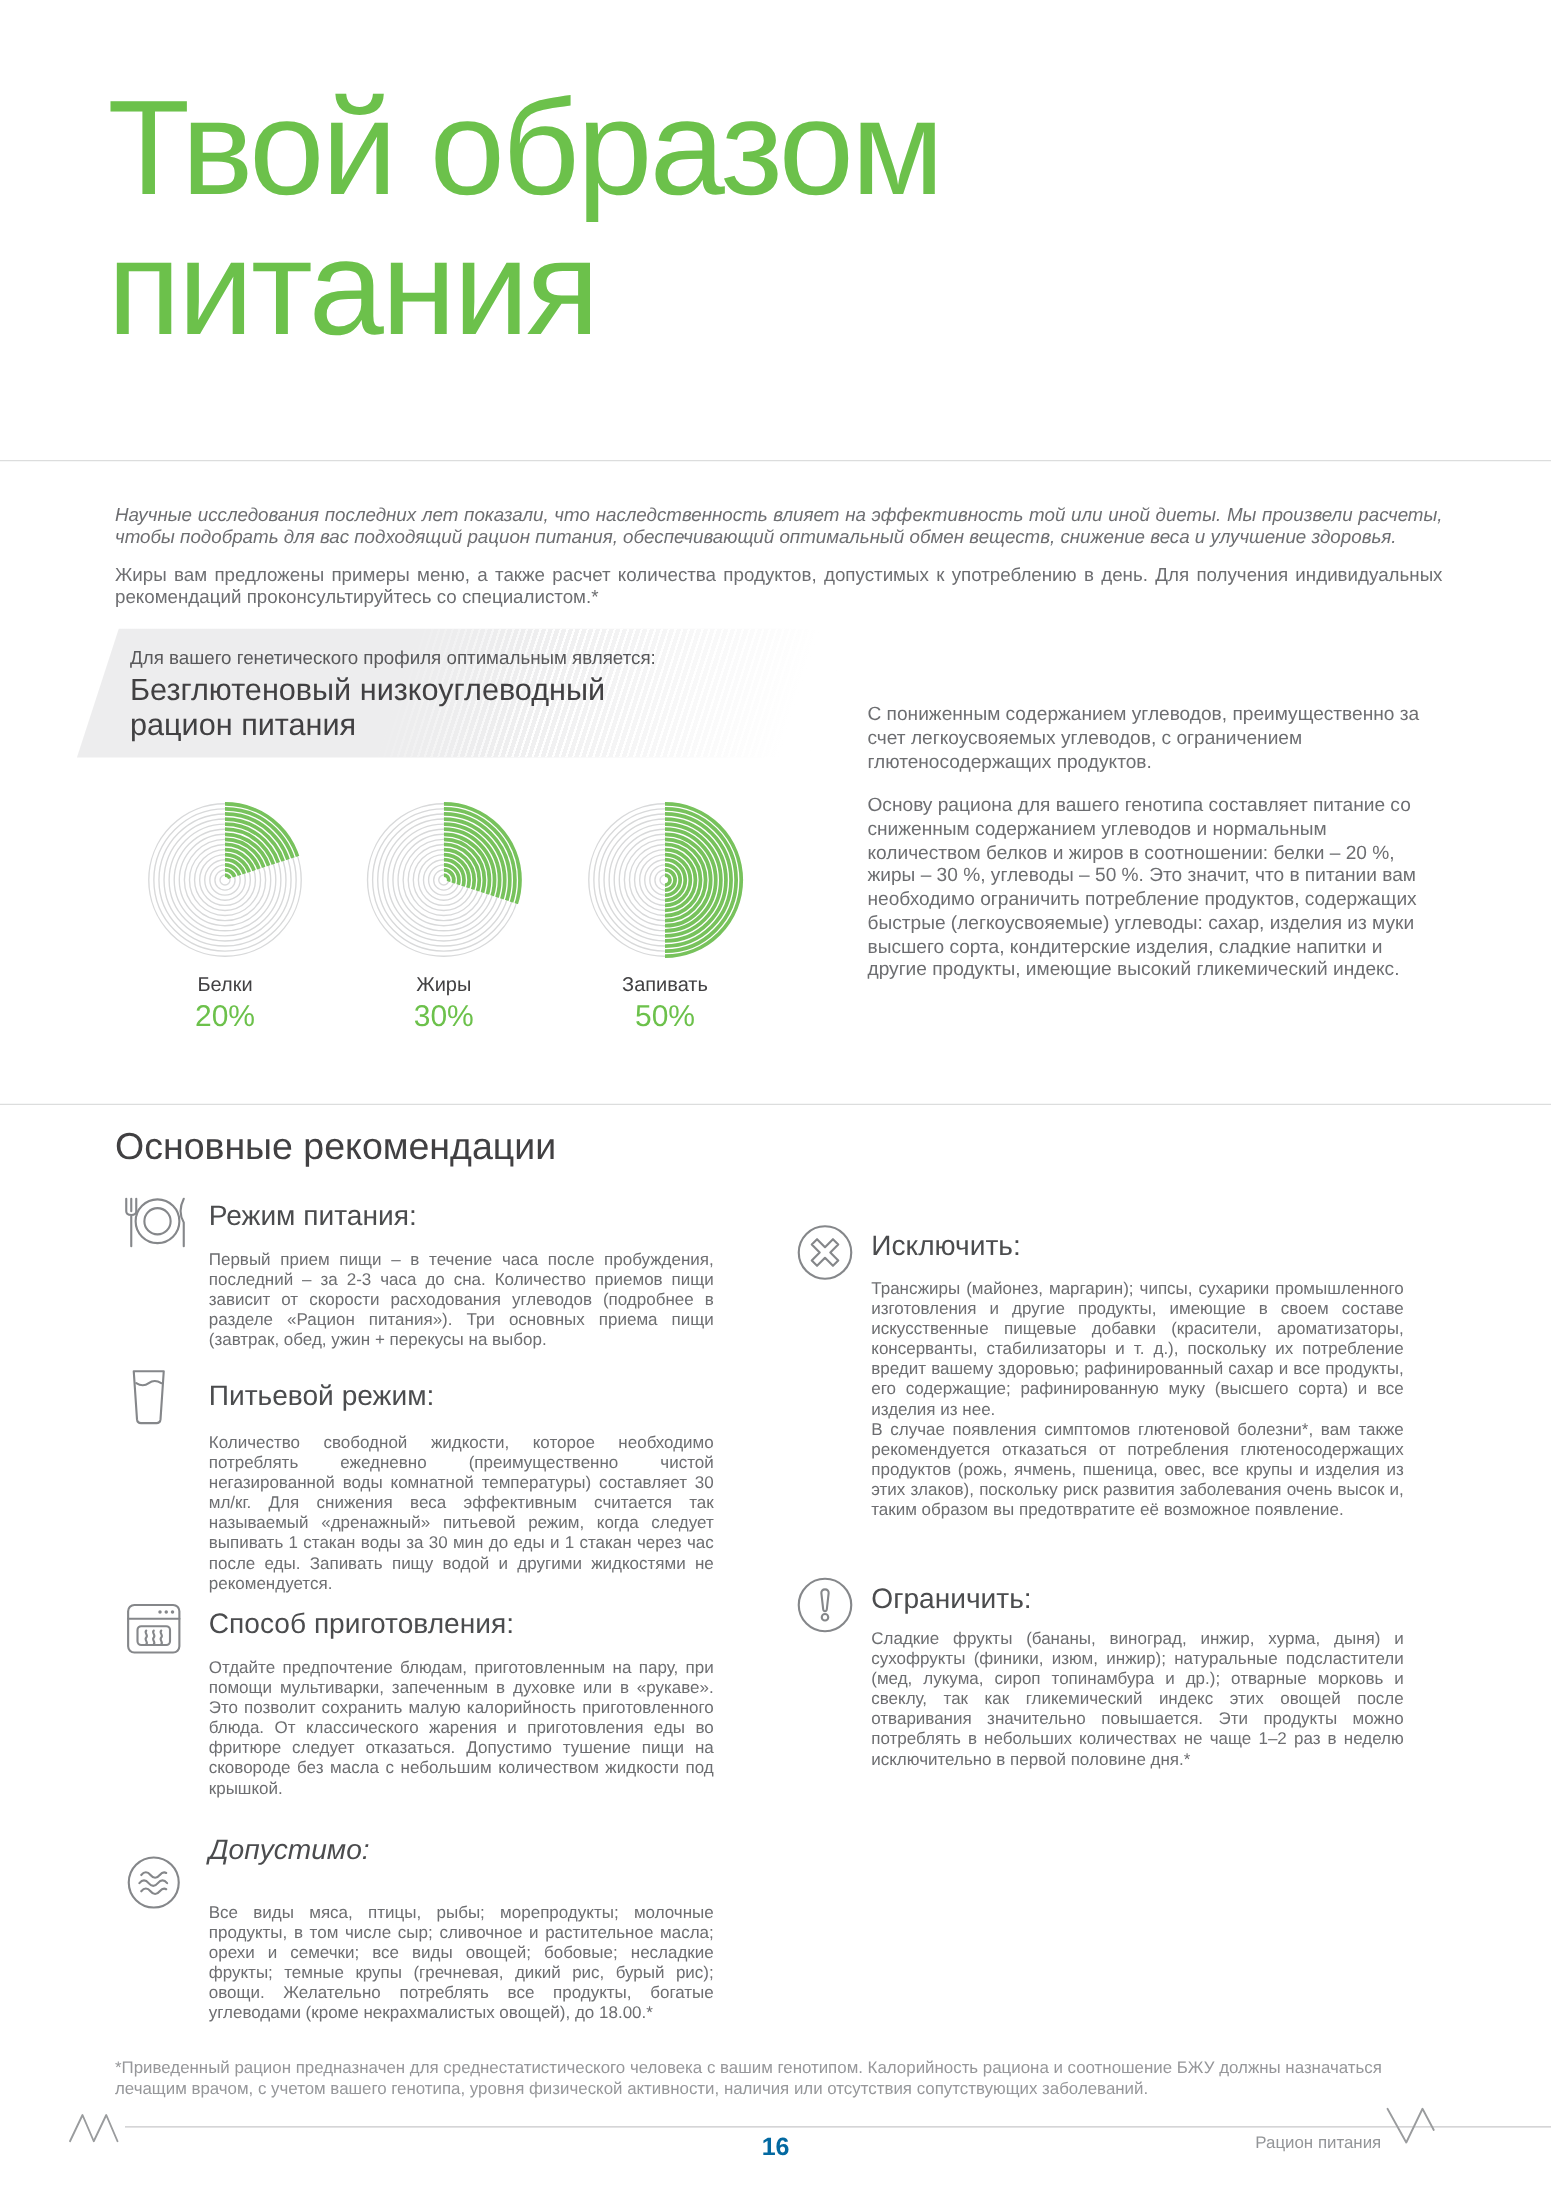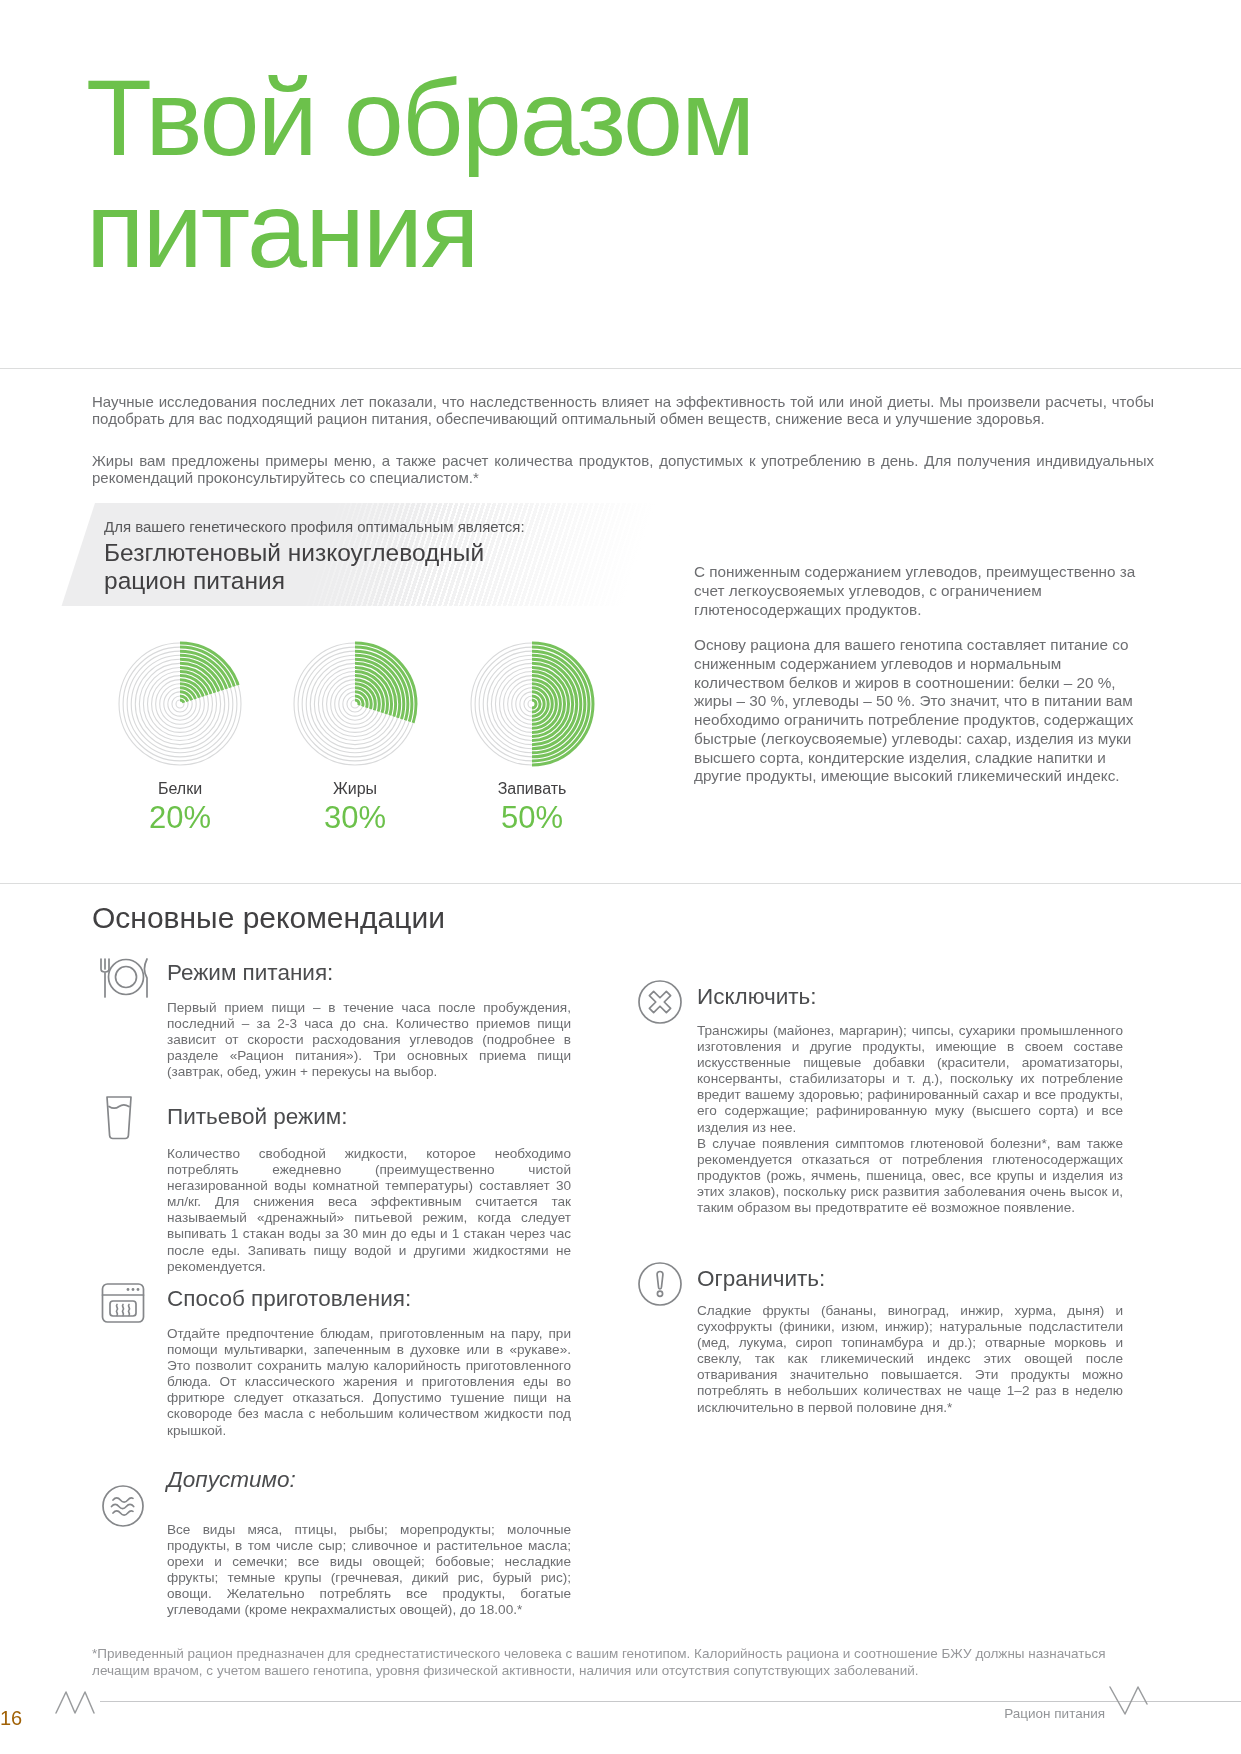--- a/index.html
+++ b/index.html
@@ -26,7 +26,7 @@
   .hr-mid{top:883px;}
   
   .intro-p{position:absolute;left:92px;width:1062px;font-size:15px;line-height:17.4px;text-align:justify;}
-  .intro-p1{top:378px;}
+  .intro-p1{top:389px;font-style:italic;}
   .intro-p2{top:437px;}
   
   .pbox{

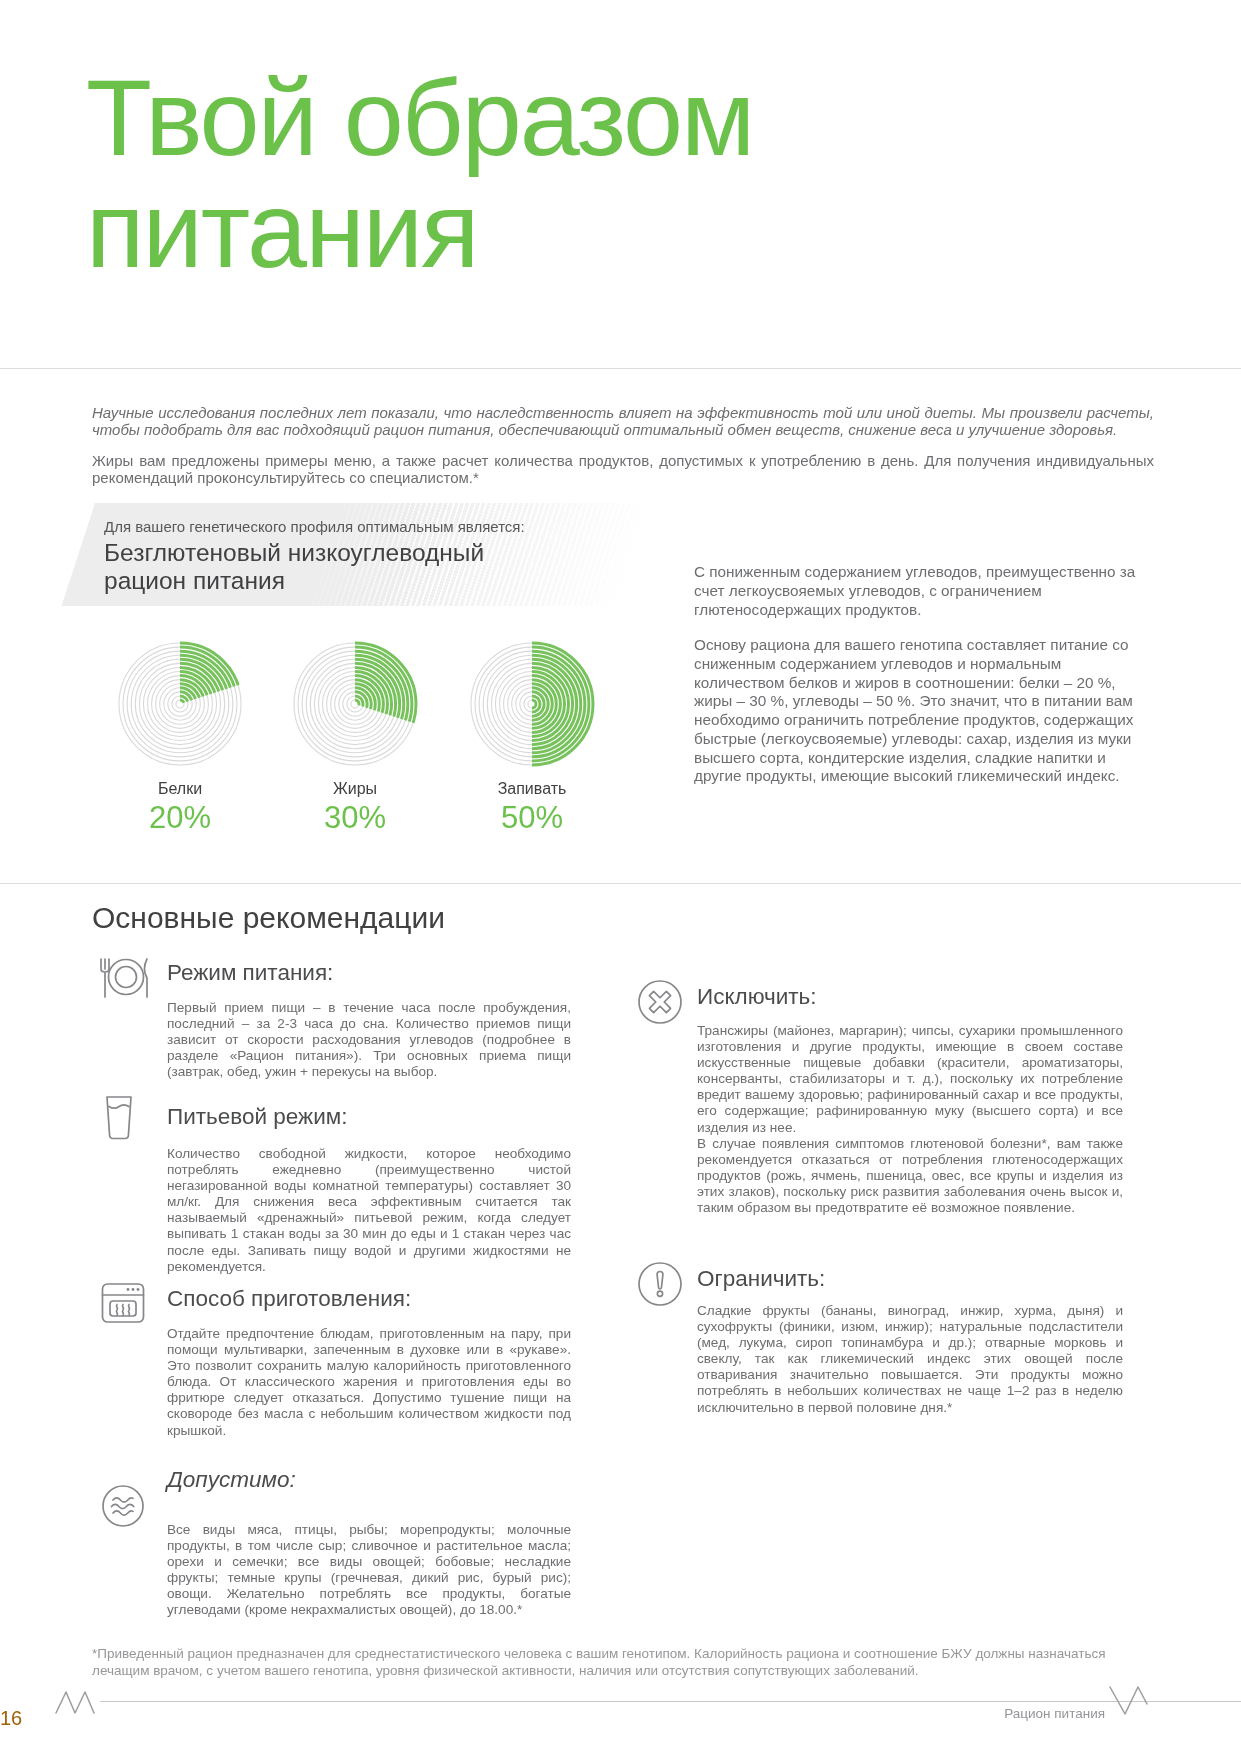--- a/index.html
+++ b/index.html
@@ -55,7 +55,7 @@
   .pie-1{left:115px;} .pie-2{left:290px;} .pie-3{left:467px;}
   .pie-svg{display:block;width:130px;height:130px;}
   .pie-name{margin-top:11px;font-size:16px;color:var(--dark);}
-  .pie-pct{margin-top:2px;font-size:31px;color:var(--green);}
+  .pie-pct{margin-top:2px;font-size:24px;color:var(--green);}
   
   .rec-heading{position:absolute;left:92px;top:901px;font-size:30px;color:var(--dark);}
   .sec-title{position:absolute;font-size:22.5px;color:#4b4c4e;}

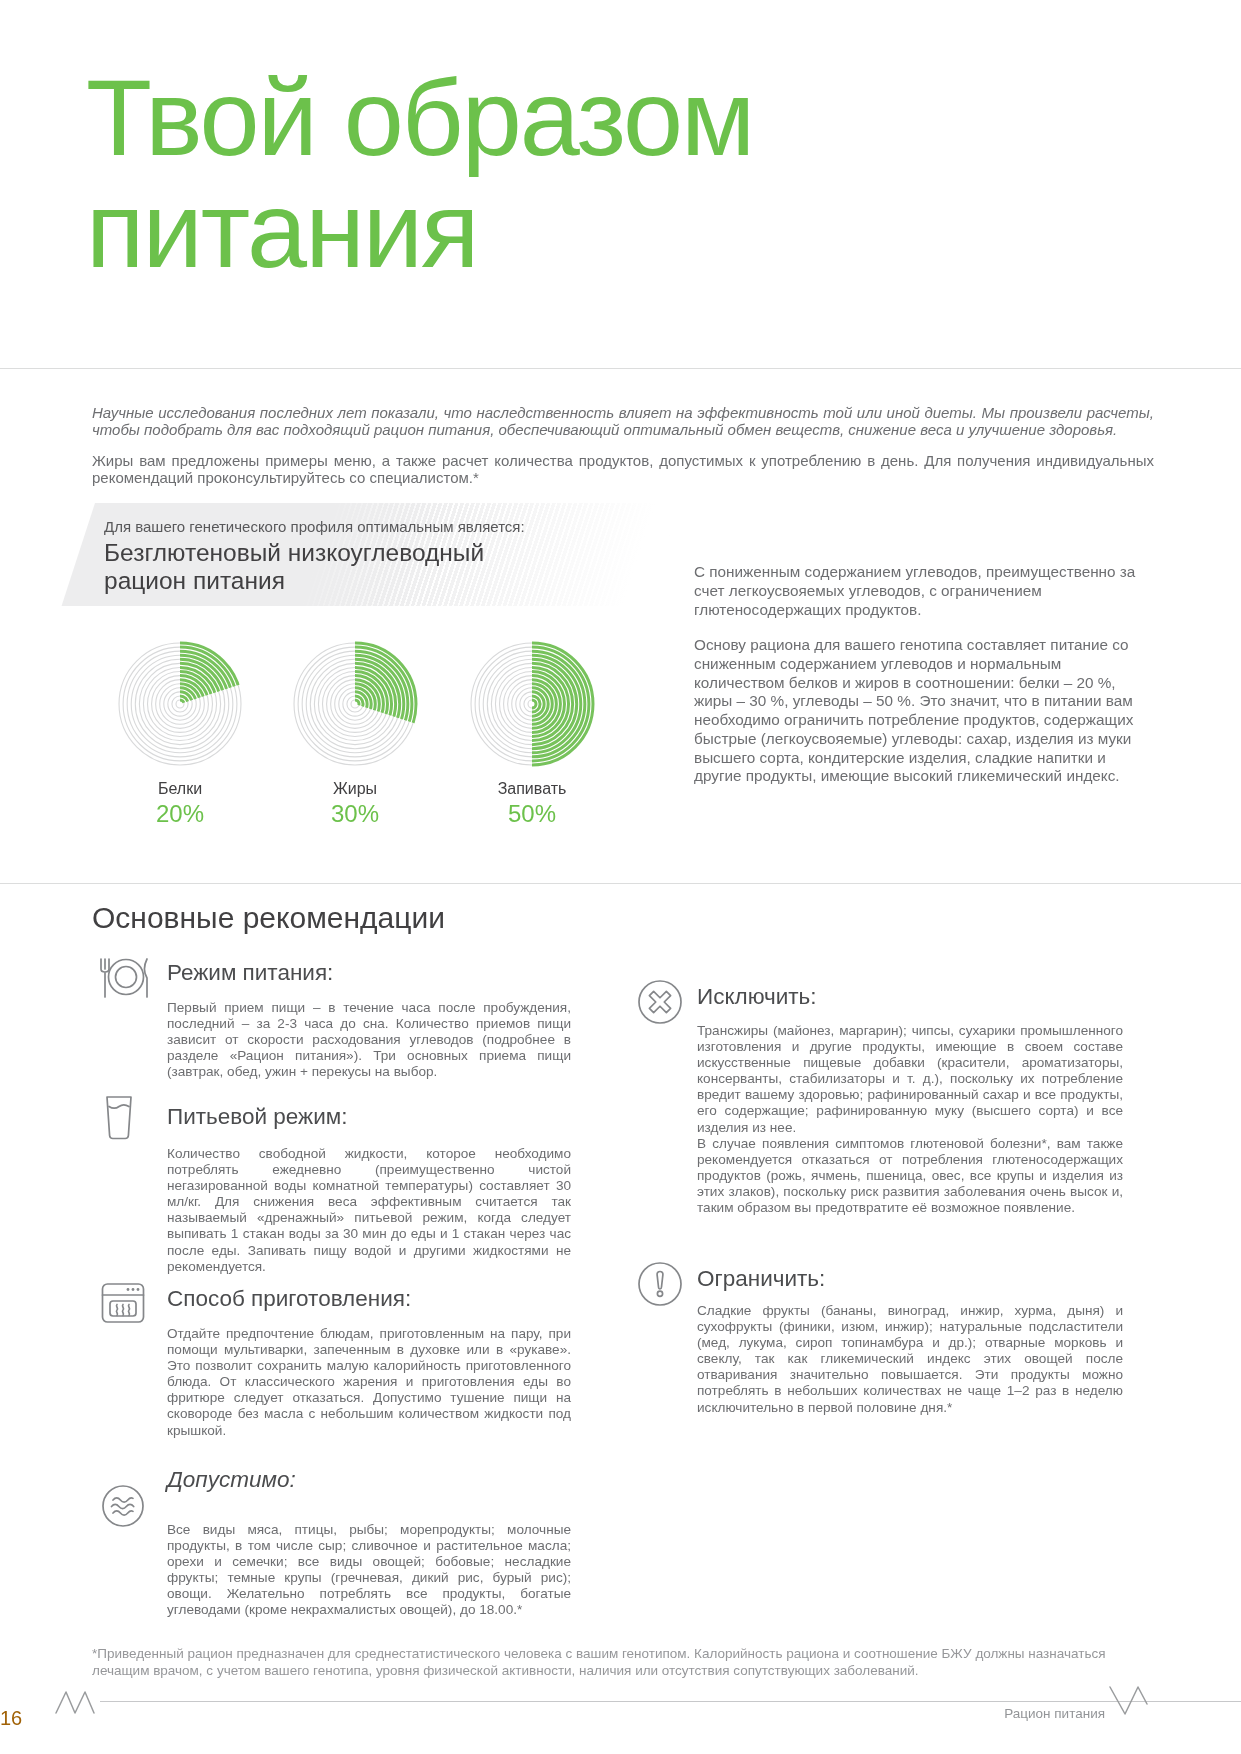--- a/index.html
+++ b/index.html
@@ -88,7 +88,7 @@
   
   .footnote{position:absolute;left:92px;top:1631px;width:1062px;font-size:13.5px;line-height:17px;color:#96979a;}
   .footer-line{position:absolute;left:100px;right:0;top:1701px;height:1px;background:#c7c8ca;}
-  .footer-page-num{position:absolute;left:0;right:0;top:1707px;font-size:20px;color:#a16207;}
+  .footer-page-num{position:absolute;left:0;right:0;top:1707px;text-align:center;font-size:20px;color:#0369a1;font-weight:bold;}
   .footer-section-label{position:absolute;right:136px;top:1706px;font-size:13.5px;color:#939598;}
   .mark-left{position:absolute;left:54px;top:1689px;}
   .mark-right{position:absolute;left:1108px;top:1684px;}

